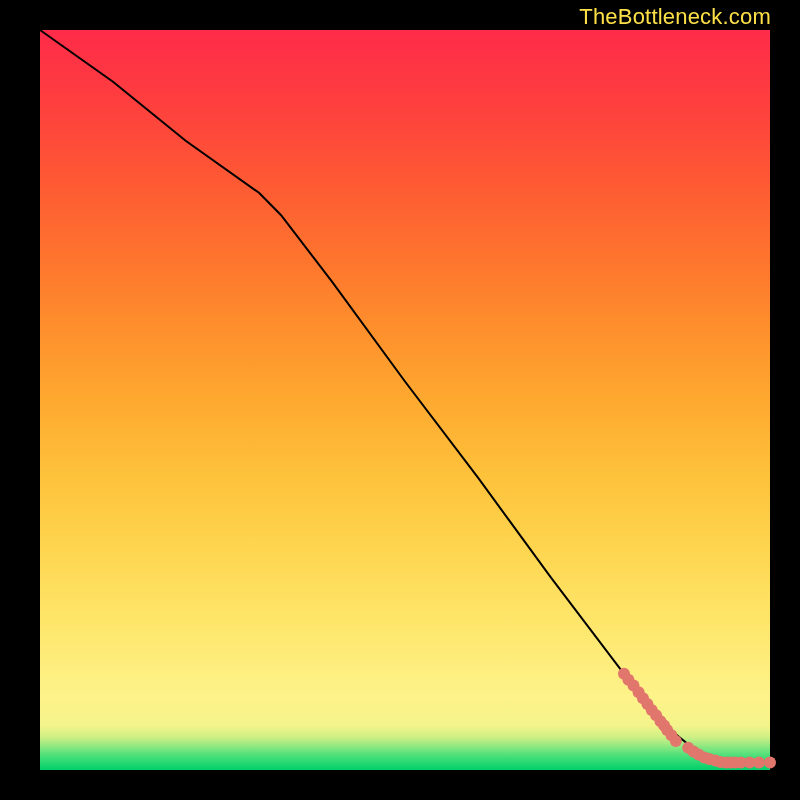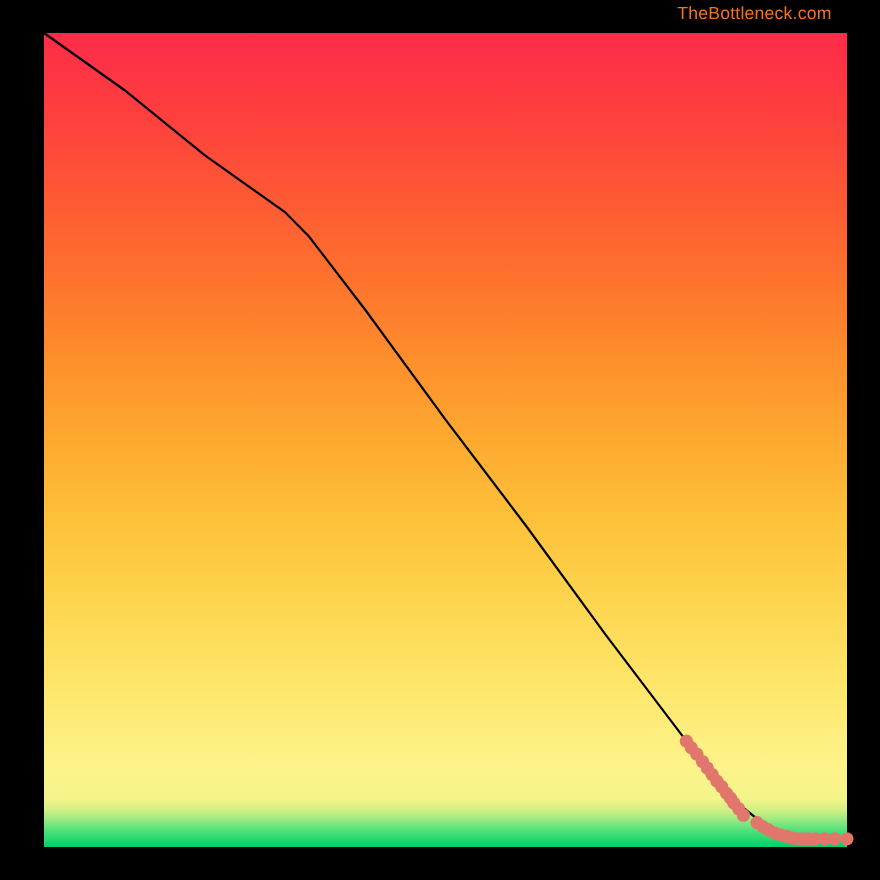--- a/index.html
+++ b/index.html
@@ -45,9 +45,9 @@
   .watermark {
     position: absolute;
     top: 4px;
-    right: 44px;
-    color: #f97316;
-    font-size: 16px;
+    right: 29px;
+    color: #fde047;
+    font-size: 22px;
     font-weight: 500;
     letter-spacing: 0.2px;
     user-select: none;

